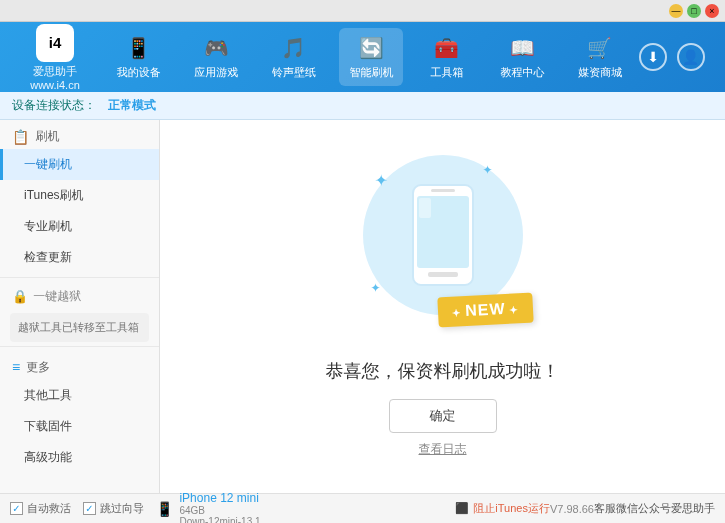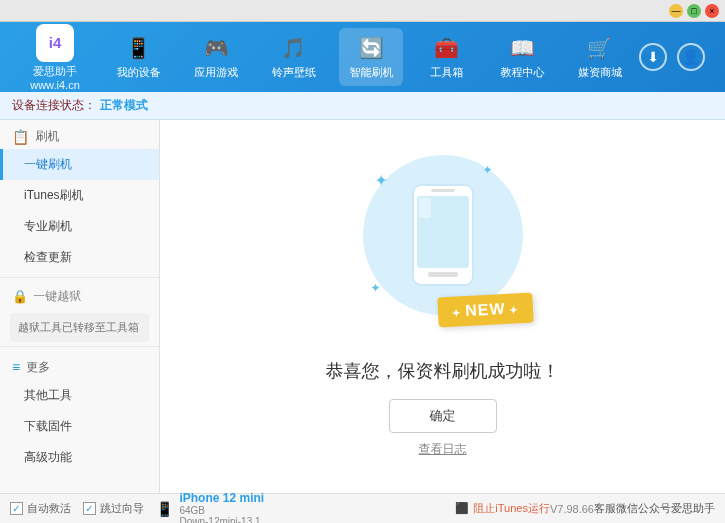--- a/index.html
+++ b/index.html
@@ -299,7 +299,7 @@
 <div class="header">
   <div class="logo-area">
     <div class="logo-icon">
-      <span style="font-size:15px;font-weight:bold;color:#8b5cf6;">i4</span>
+      <span style="font-size:15px;font-weight:bold;color:#000000;">i4</span>
     </div>
     <div class="logo-text">爱思助手</div>
     <div class="logo-text">www.i4.cn</div>

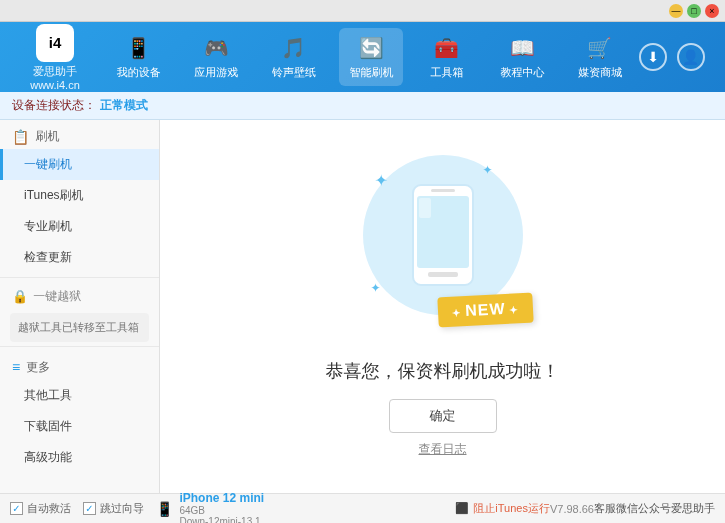--- a/index.html
+++ b/index.html
@@ -103,7 +103,7 @@
       font-size: 12px;
       color: #555;
     }
-    .status-label { color: #7f1d1d; margin-right: 4px; }
+    .status-label { color: #0f766e; margin-right: 12px; }
     .status-value { color: #2b9fe8; font-weight: bold; }
 
     

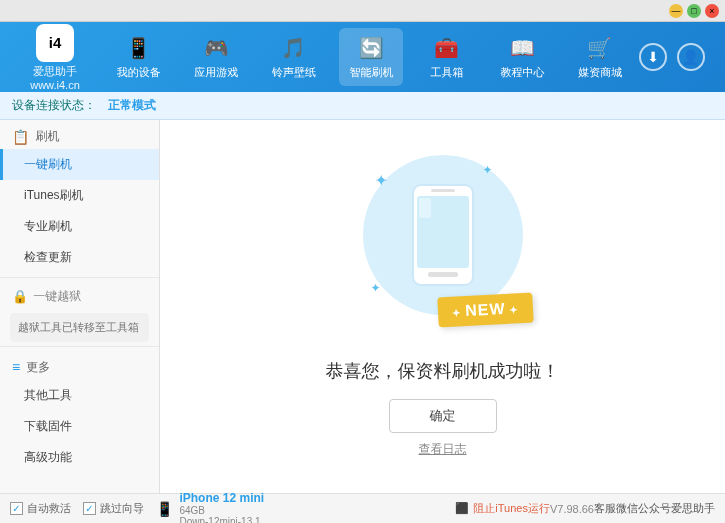--- a/index.html
+++ b/index.html
@@ -275,7 +275,7 @@
     }
     .checkbox-box.checked { color: #2b9fe8; }
     .device-info { display: flex; align-items: center; gap: 6px; }
-    .device-name { color: #2b9fe8; font-weight: bold; font-size: 12px; }
+    .device-name { color: #2b9fe8; font-weight: normal; font-size: 12px; }
     .device-details { font-size: 10px; color: #888; }
     .bottom-right { display: flex; align-items: center; gap: 0; font-size: 11px; color: #666; }
     .bottom-version { color: #888; }

